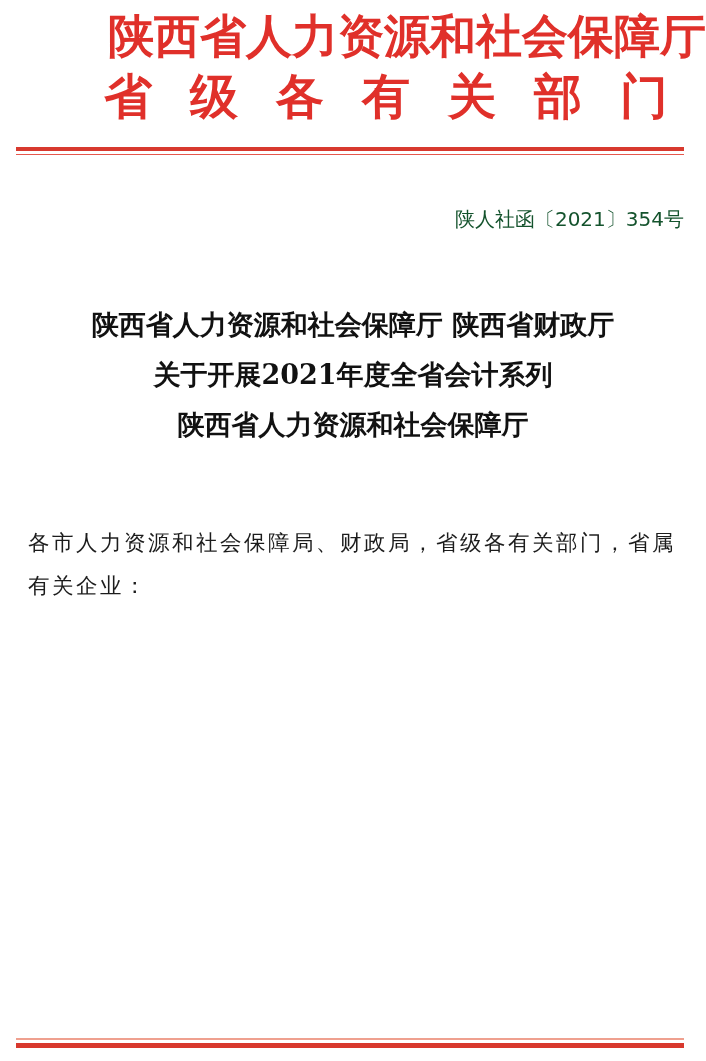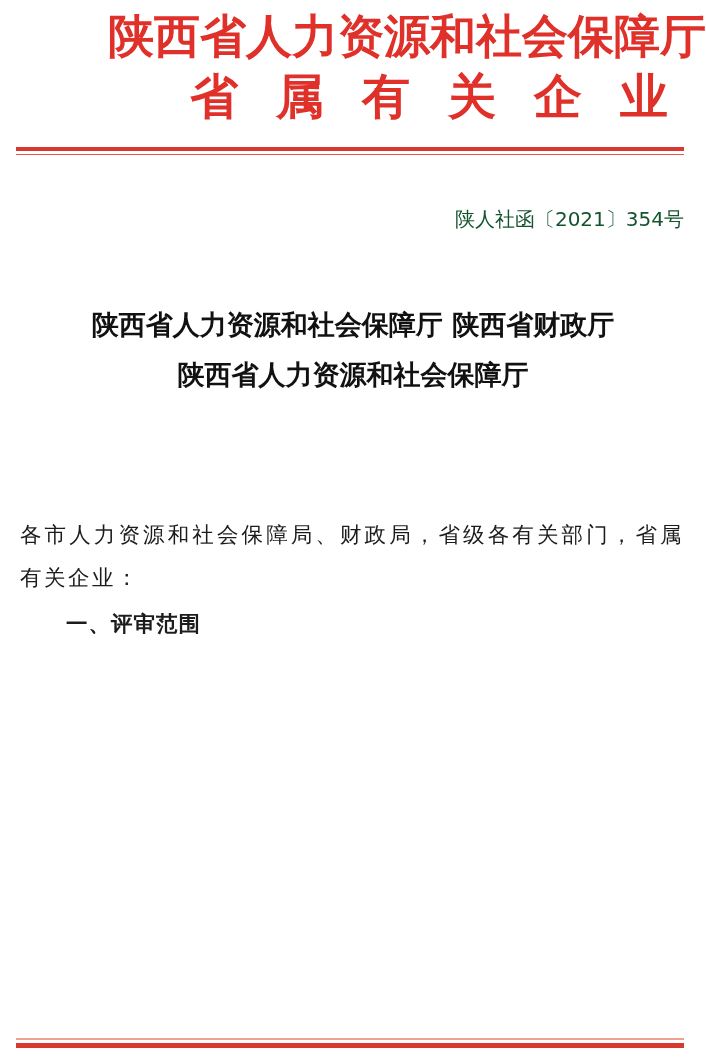--- a/index.html
+++ b/index.html
@@ -30,7 +30,7 @@
 
 <div>
   <div class="org-line org1">陕西省人力资源和社会保障厅</div>
-  <div class="org-line org2">省属有关企业</div>
+  <div class="org-line org2">省级各有关部门</div>
 </div>
 <div class="rule r-top-thick"></div>
 <div class="rule r-top-thin"></div>

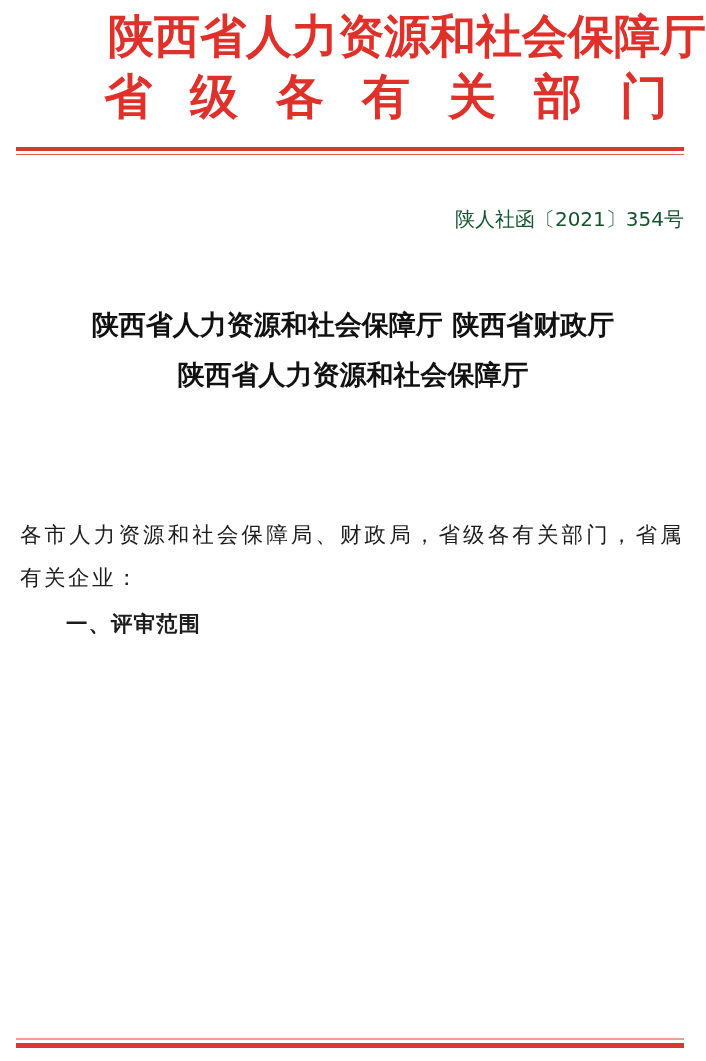--- a/index.html
+++ b/index.html
@@ -39,6 +39,7 @@
 
 <div class="title">
   <div>陕西省人力资源和社会保障厅 陕西省财政厅</div>
+  <div>关于开展2021年度全省会计系列</div>
   <div>陕西省人力资源和社会保障厅</div>
 </div>
 

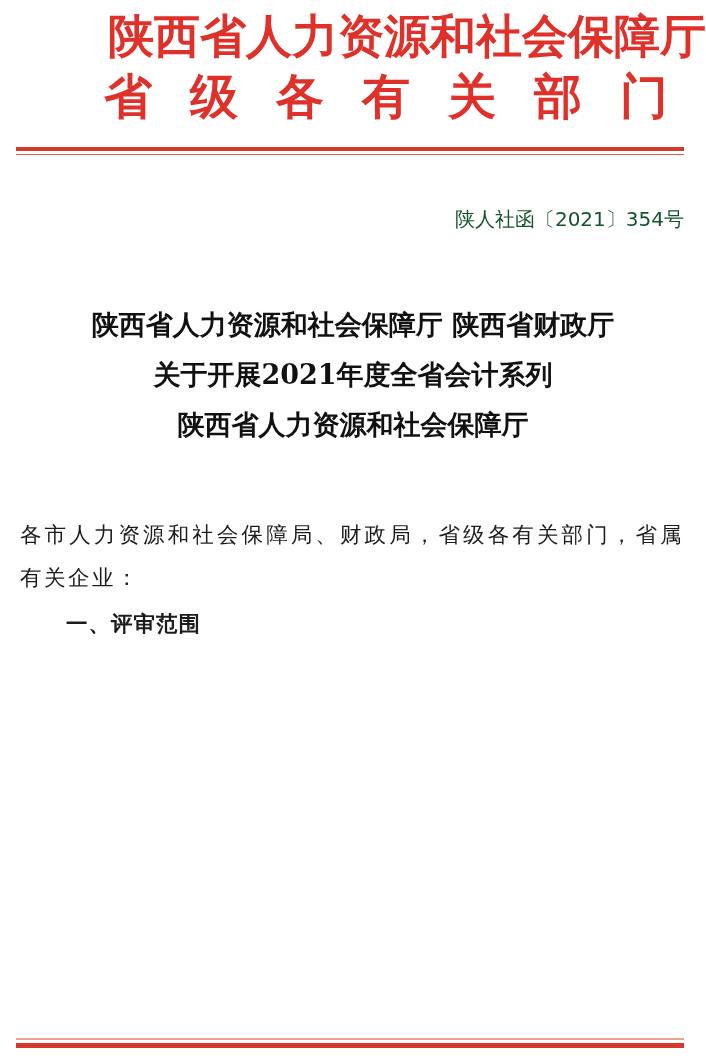--- a/index.html
+++ b/index.html
@@ -21,7 +21,7 @@
   .title div { white-space: nowrap; }
   .body { position: absolute; top: 510px; left: 16px; width: 672px; font-size: 21.5px; line-height: 42.5px;
           font-family: "DejaVu Sans", sans-serif; color: #1c1c1c; letter-spacing: 2.5px; }
-  .body p { margin: 4px; text-align: justify; }
+  .body p { margin: 12px; text-align: justify; }
   .indent { text-indent: 46px; }
   .heading { font-weight: bold; padding-left: 46px; letter-spacing: 1px; }
 </style>

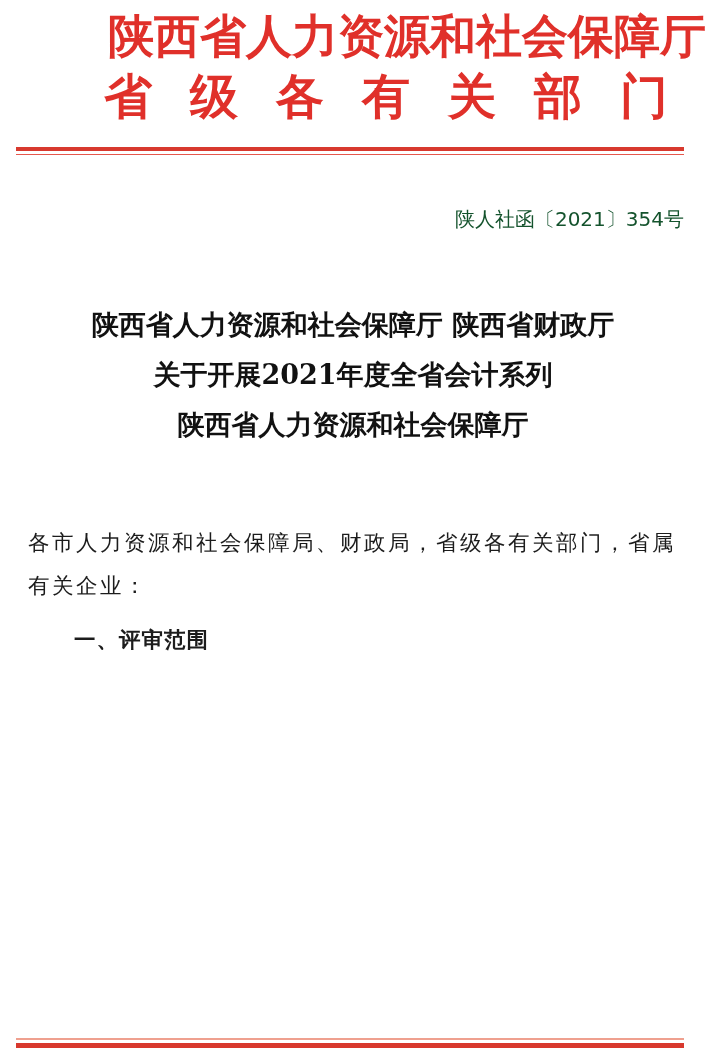--- a/index.html
+++ b/index.html
@@ -45,7 +45,6 @@
 
 <div class="body">
   <p>各市人力资源和社会保障局、财政局，省级各有关部门，省属有关企业：</p>
-  <p class="heading">一、评审范围</p>
 </div>
 
 <div class="rule r-bot-thin"></div>

